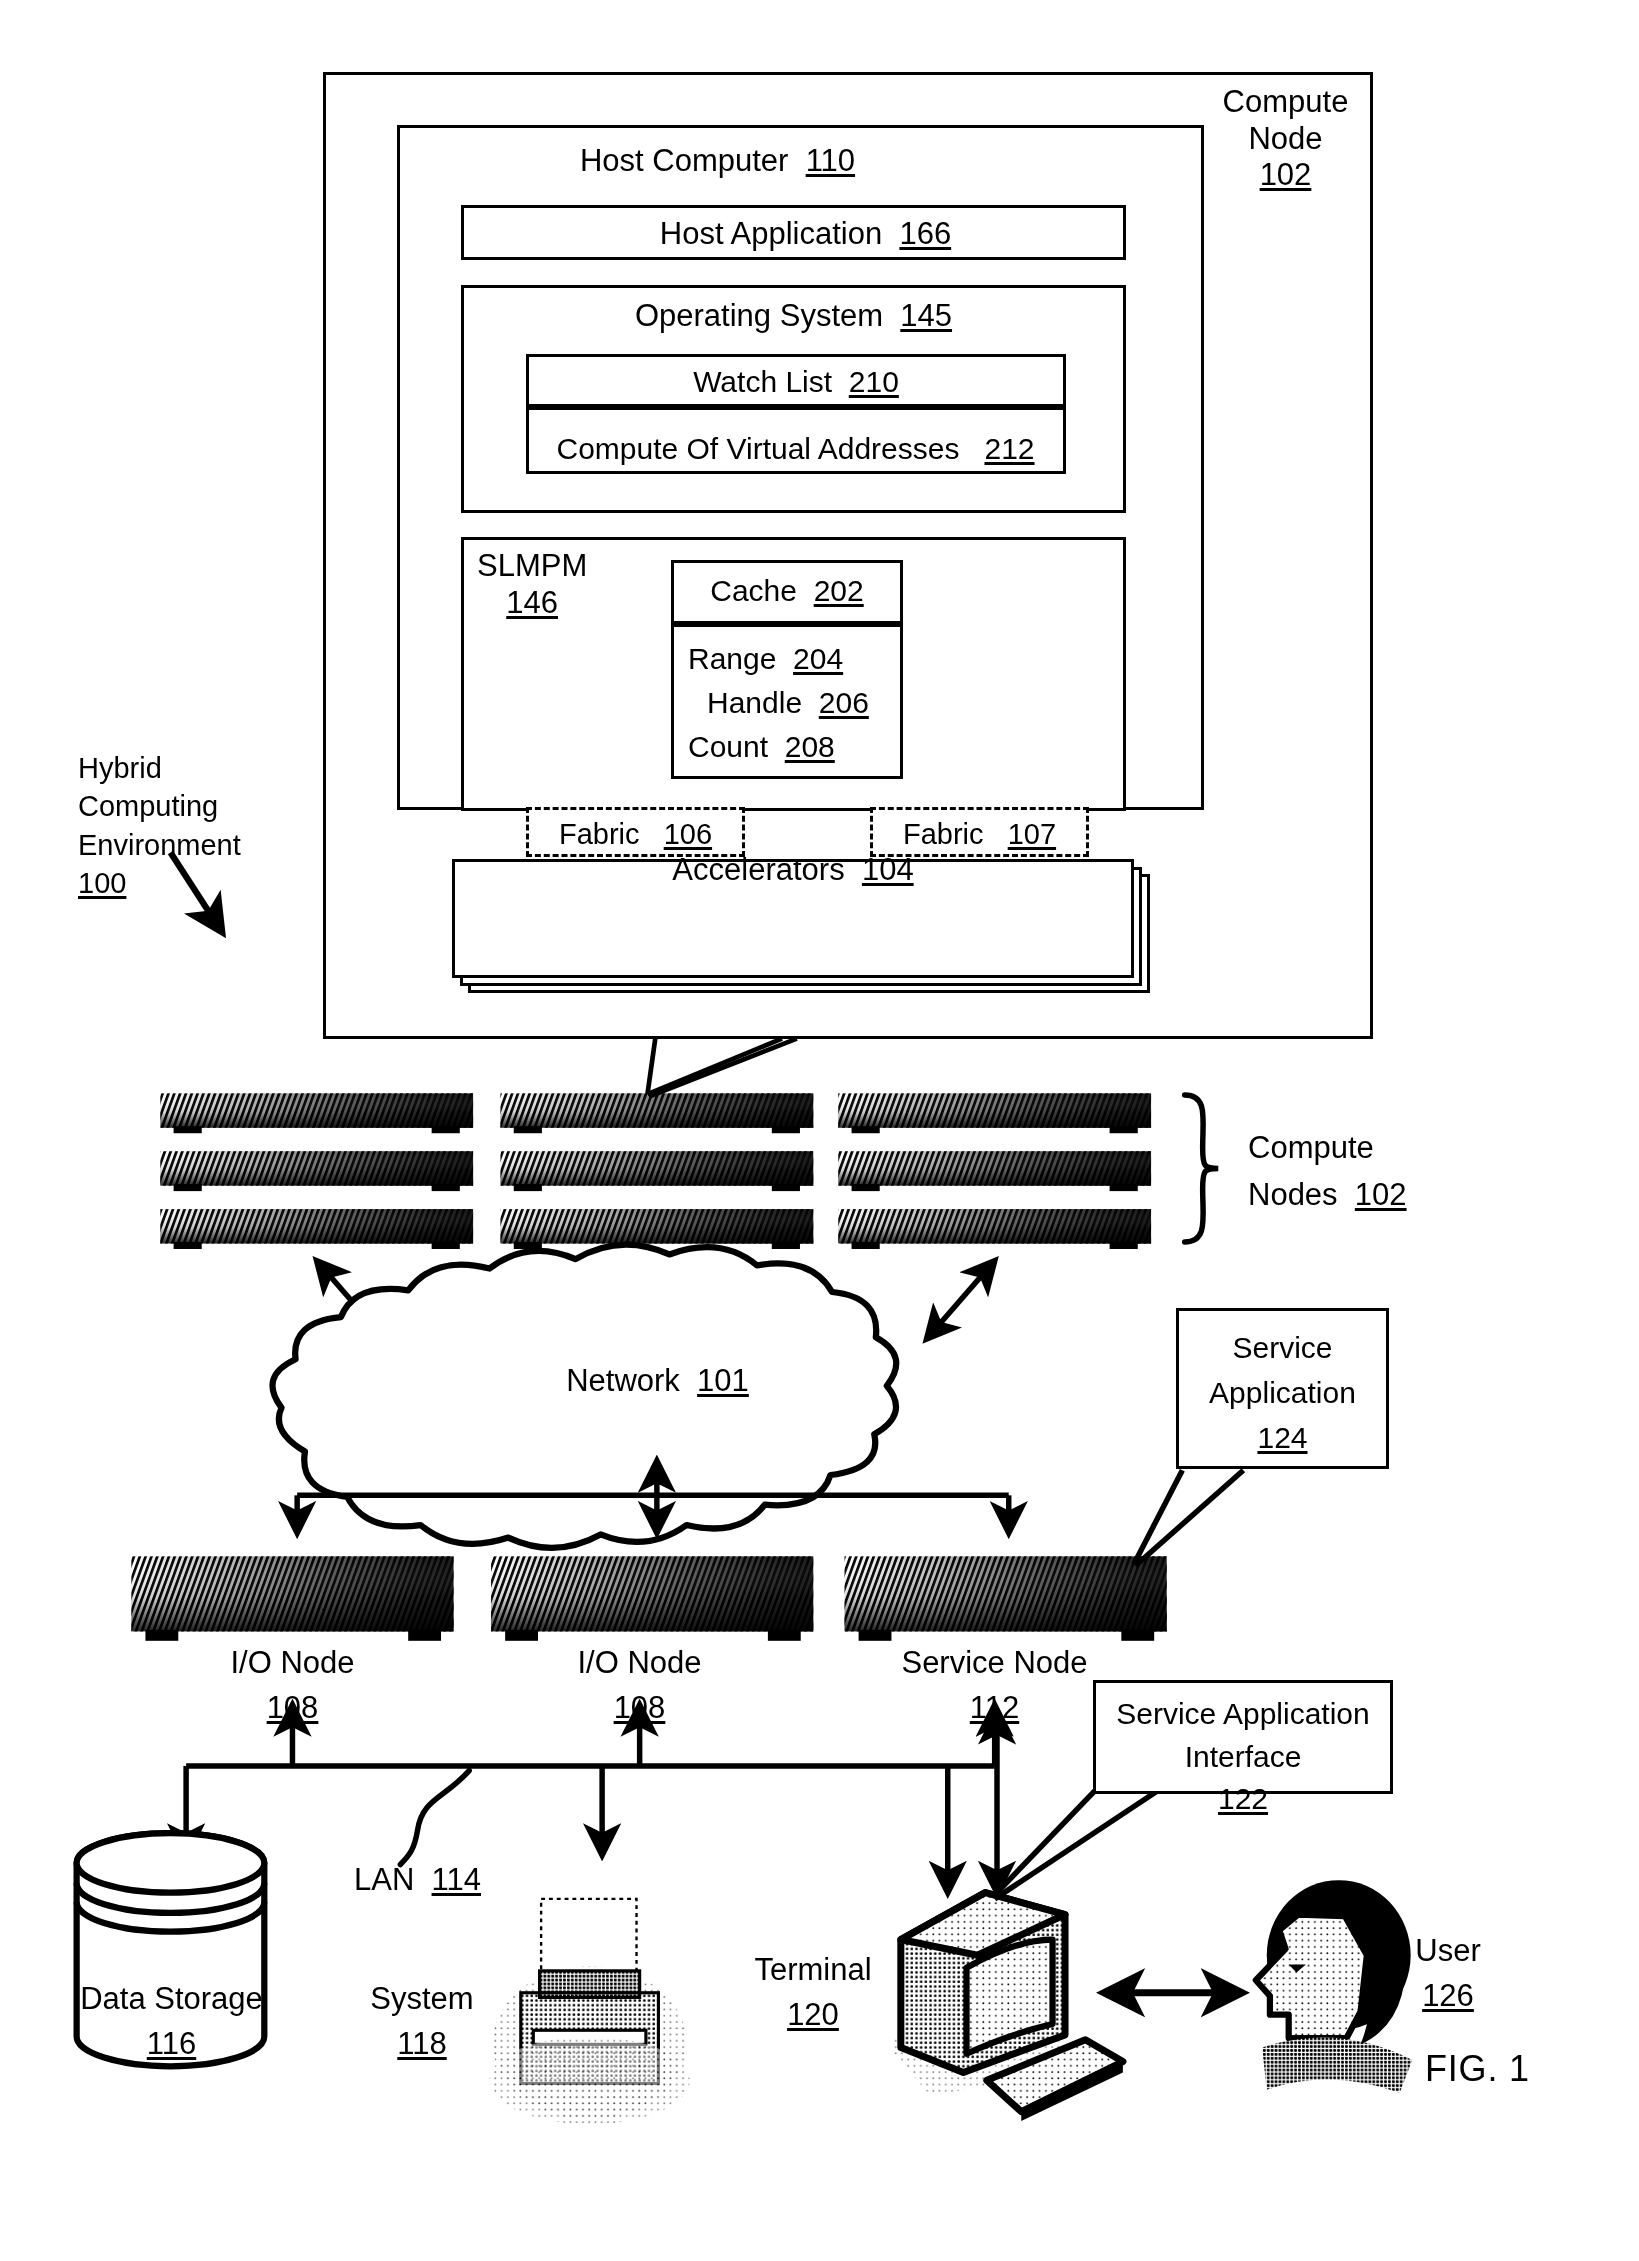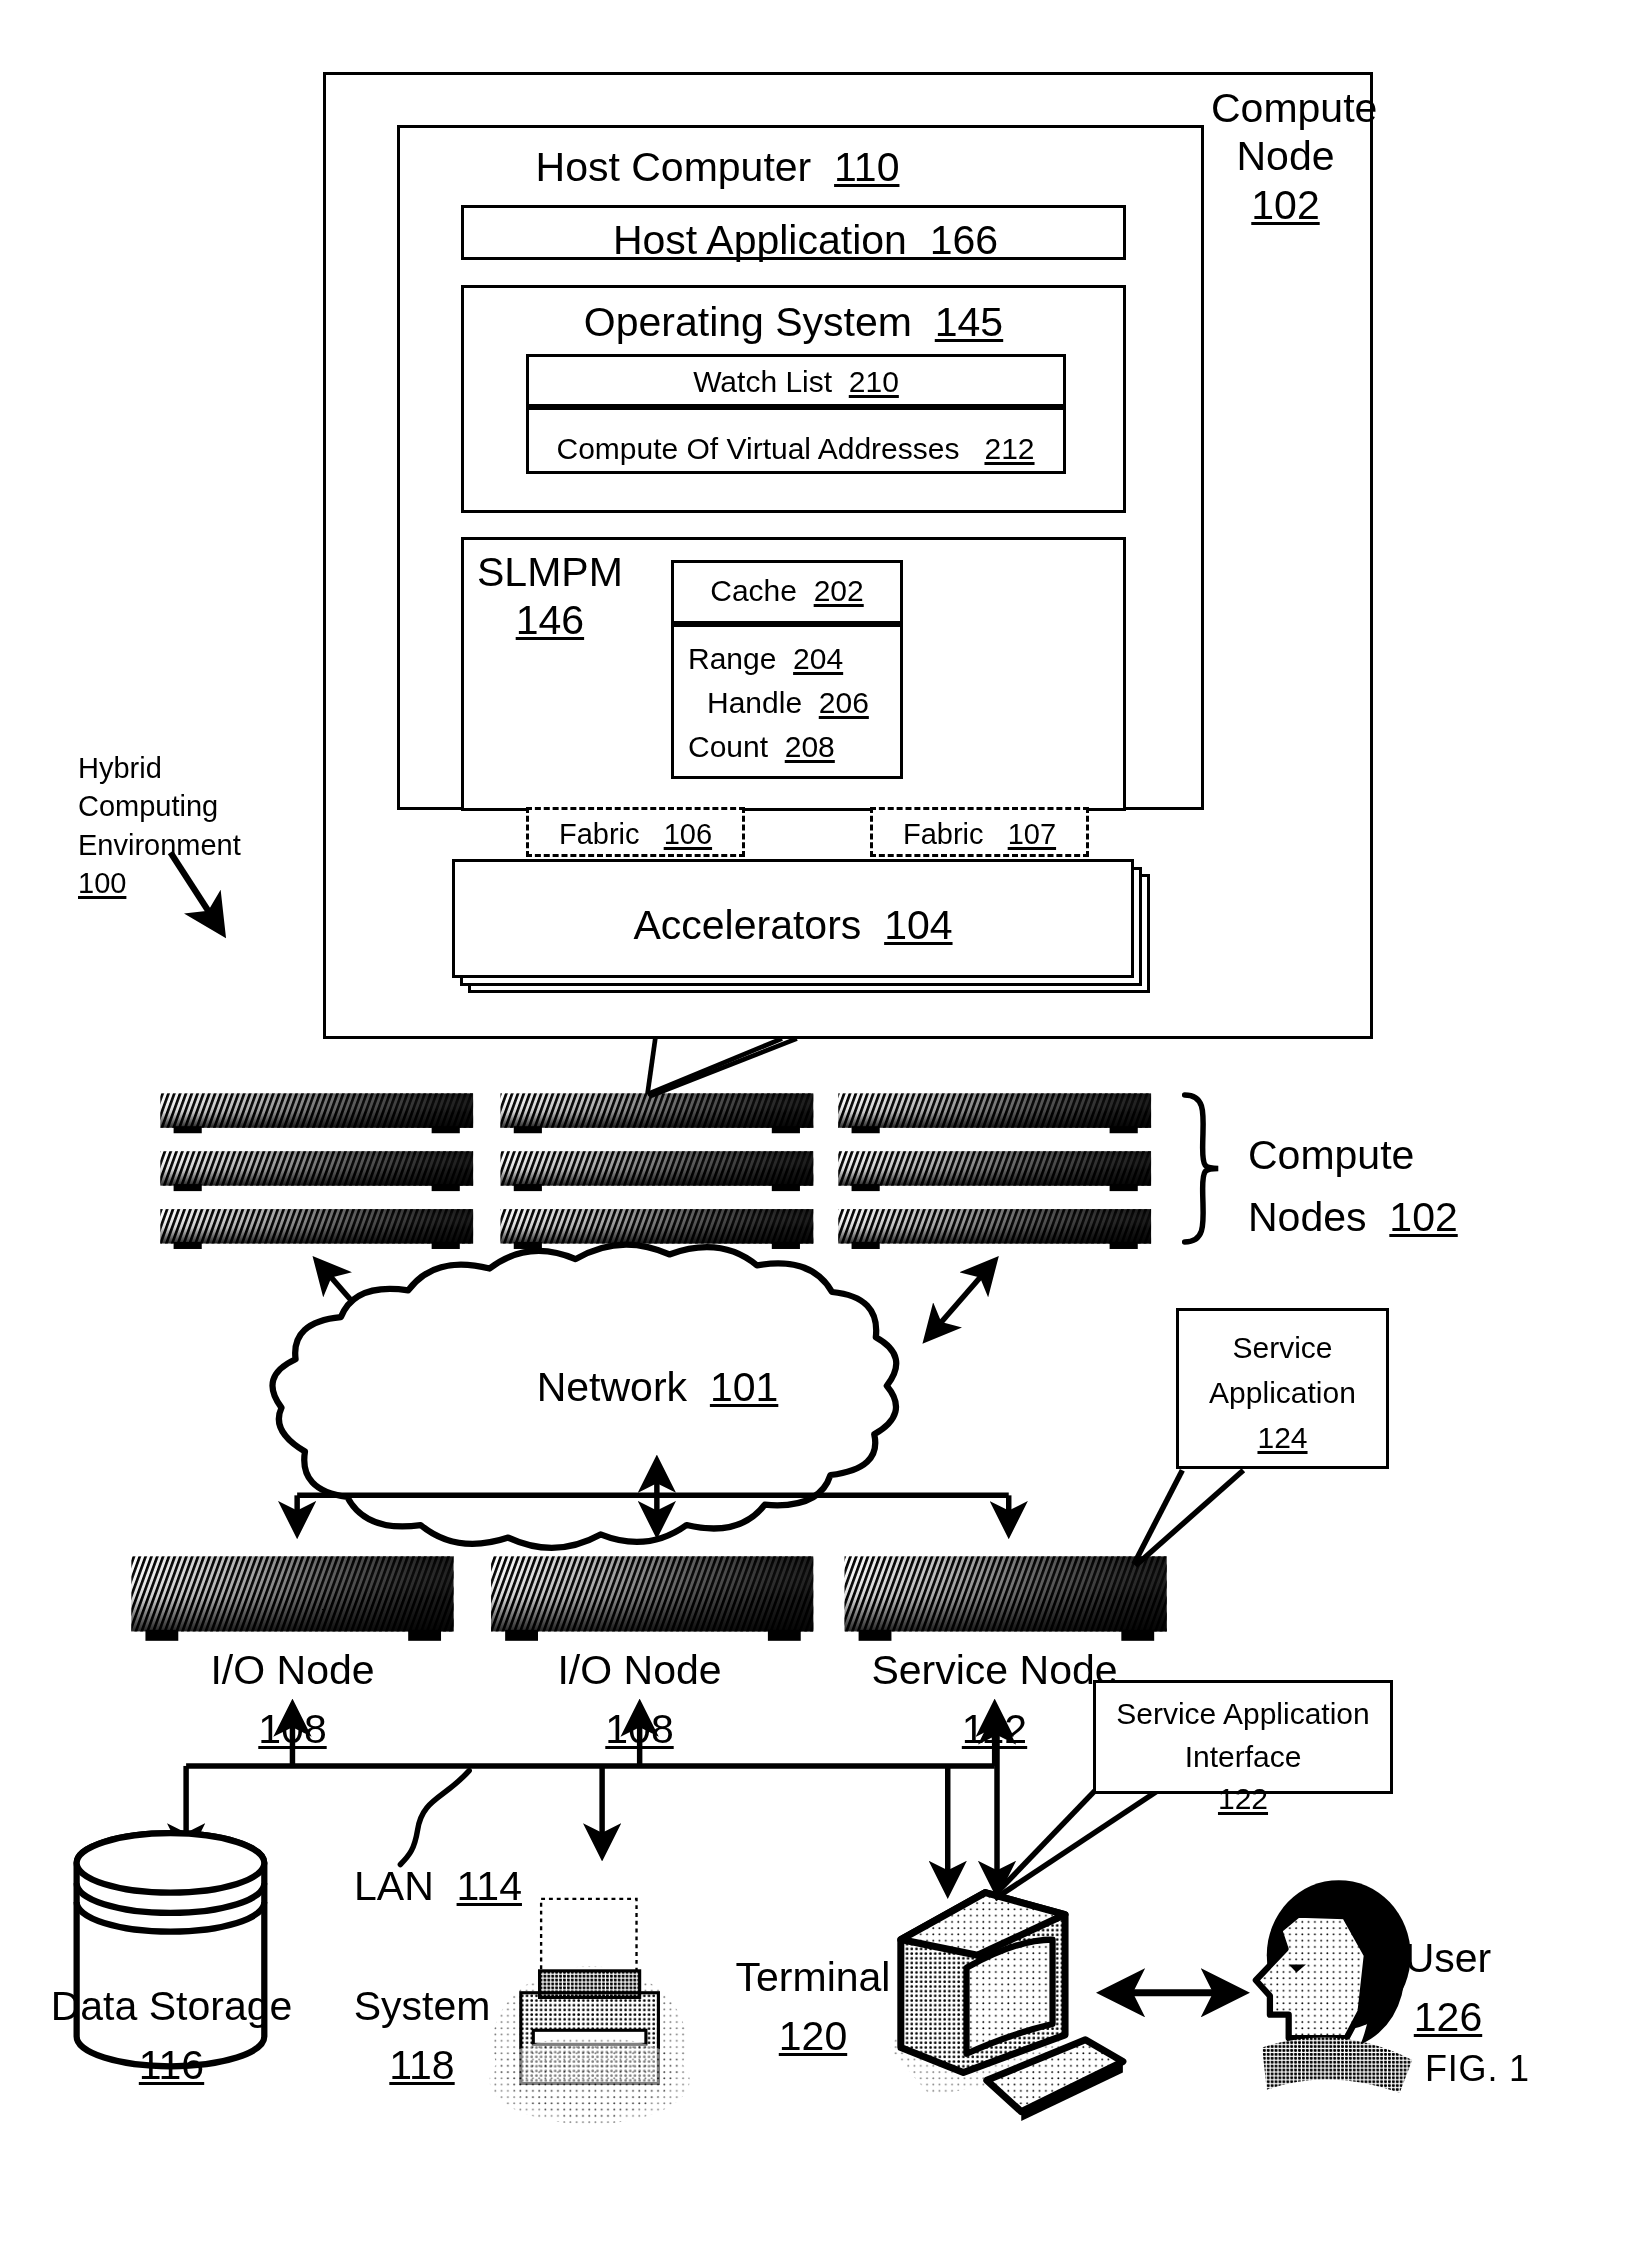--- a/index.html
+++ b/index.html
@@ -20,7 +20,7 @@
   .u{ text-decoration:underline; text-underline-offset:3.1px; text-decoration-thickness:3.1px;}
 
   
-  .t-xl{font-size:41px;}
+  .t-xl{font-size:31px;}
   .t-lg{font-size:30px;}
   .t-md{font-size:29px;}
 

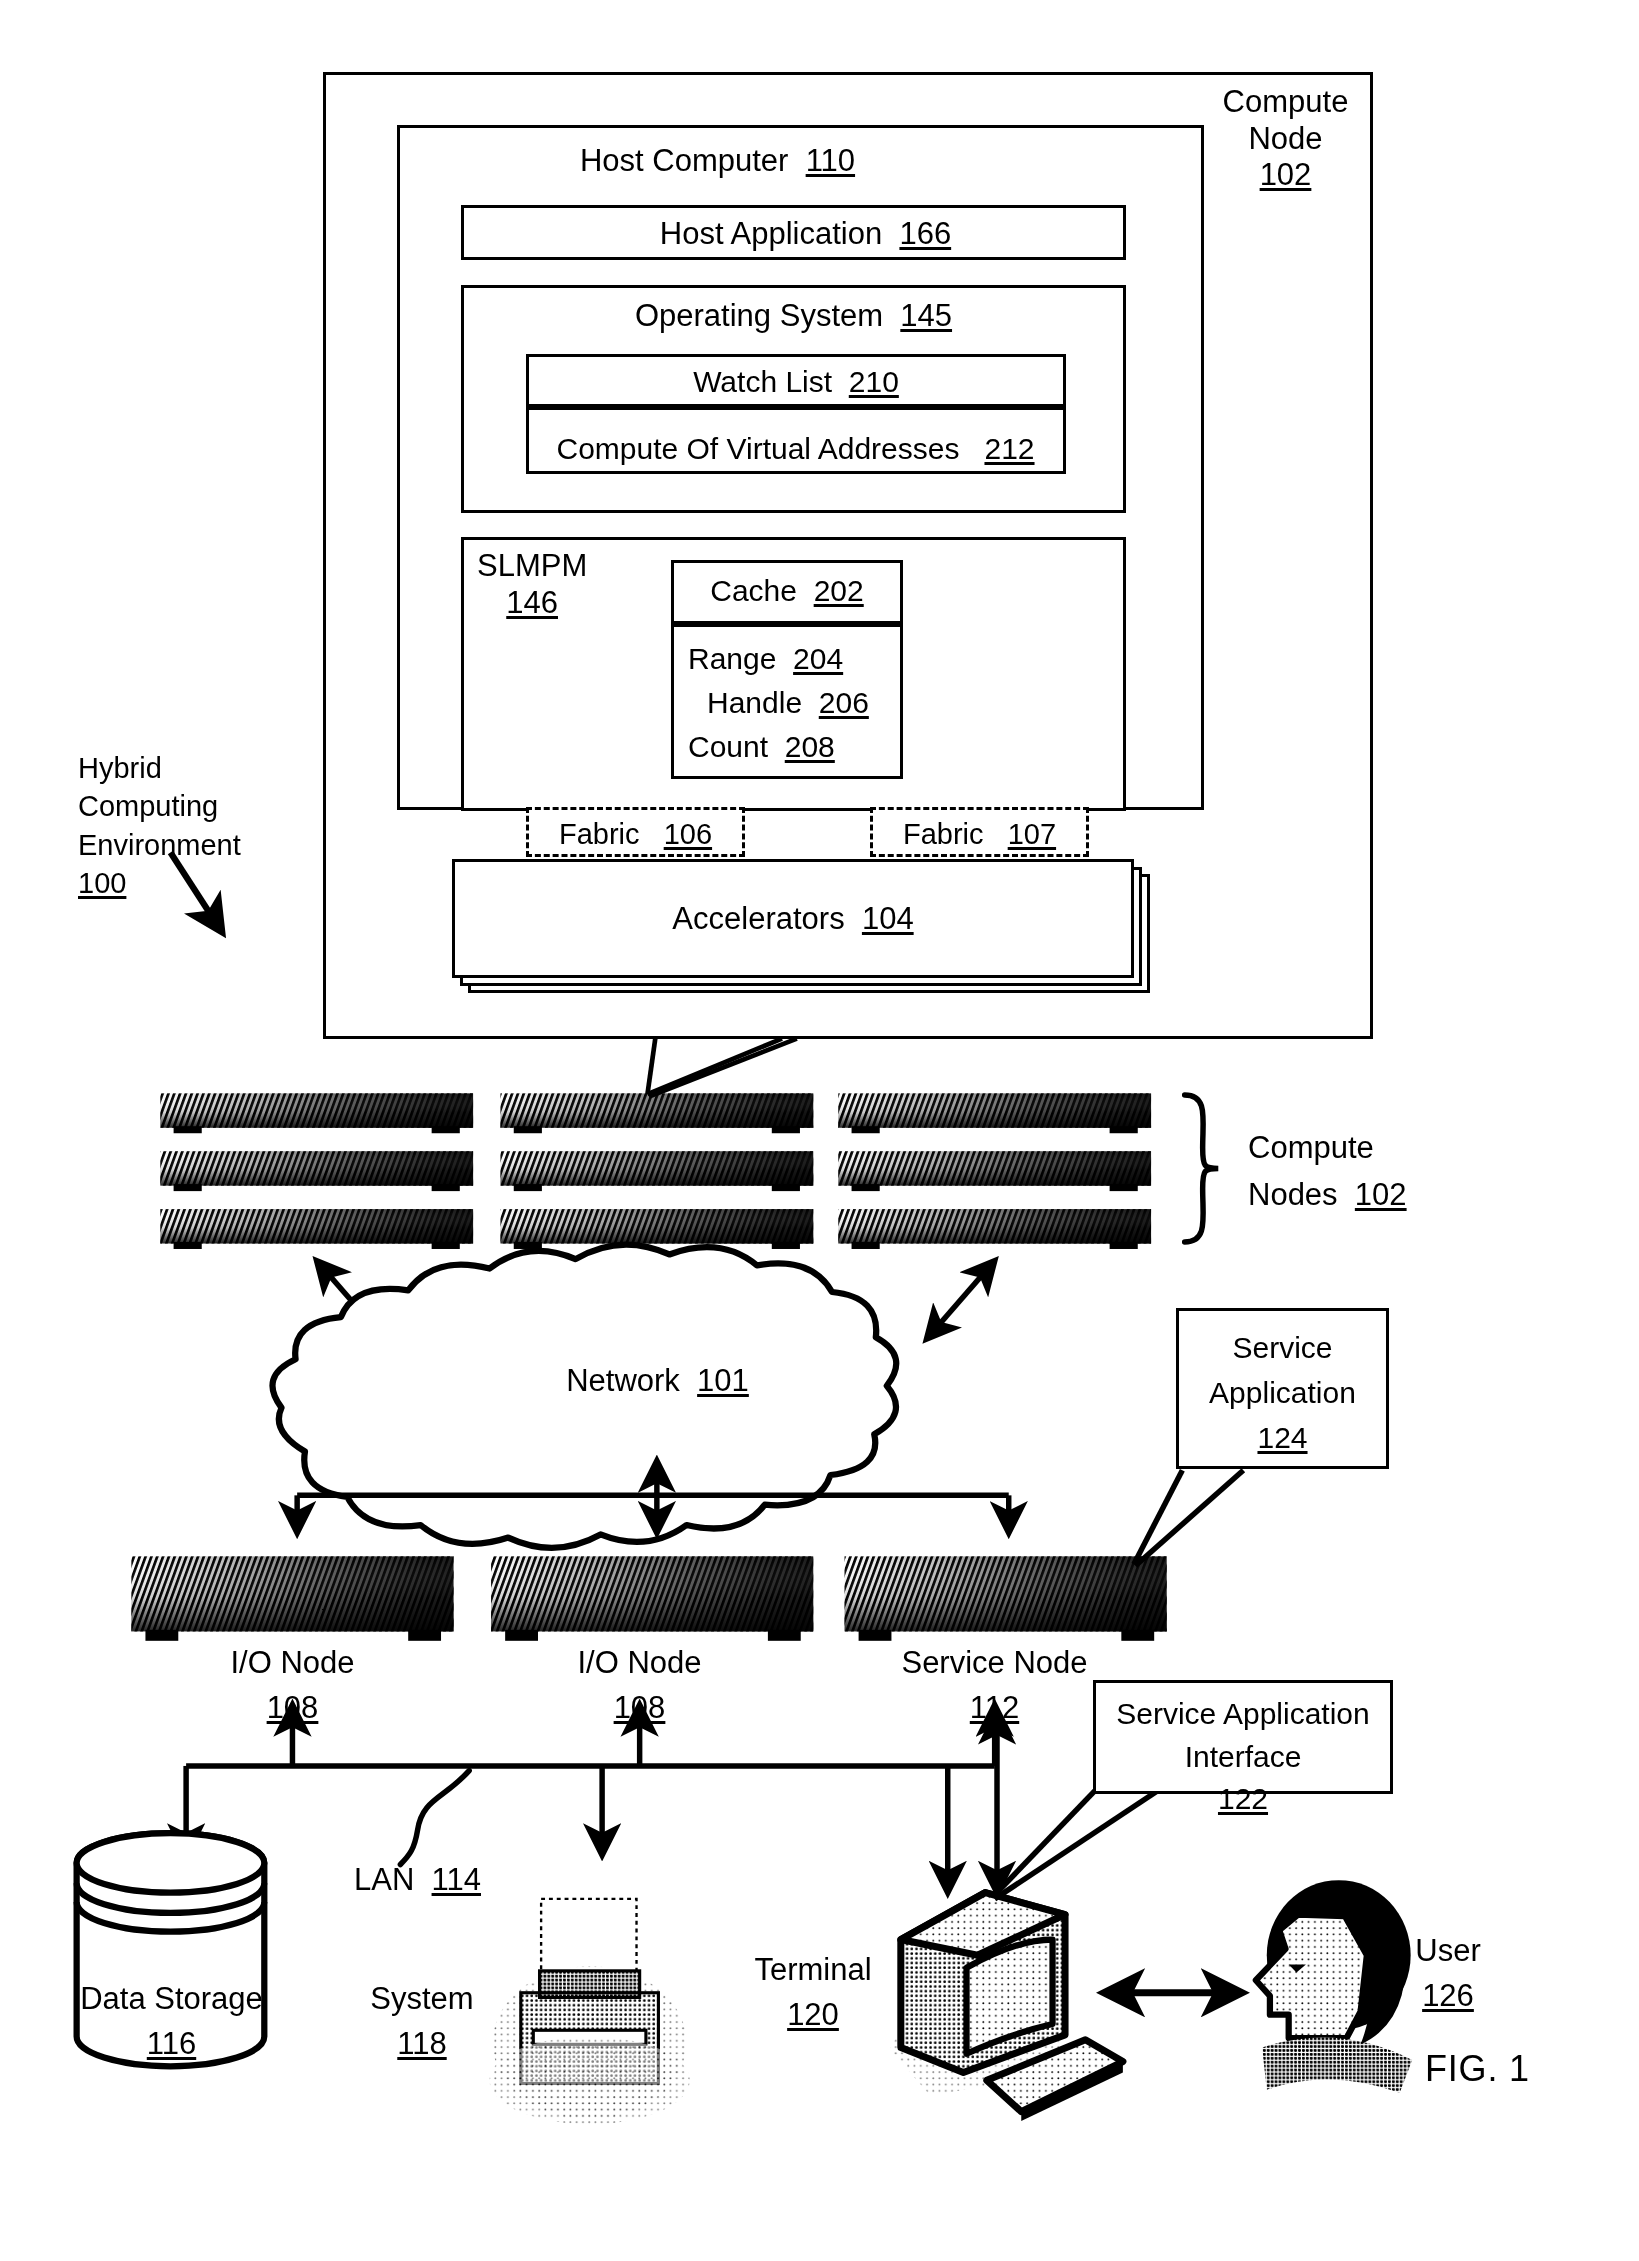--- a/index.html
+++ b/index.html
@@ -384,7 +384,7 @@
   <div class="stack-shadow" style="left:468px;top:874px;width:682px;height:119px;"></div>
   <div class="stack-shadow" style="left:460px;top:867px;width:682px;height:119px;"></div>
   <div class="box" style="left:452px;top:859px;width:682px;height:119px;"></div>
-  <div class="lbl ctr t-xl" style="left:452px;top:901px;width:682px;">
+  <div class="lbl ctr t-xl" style="left:452px;top:852px;width:682px;">
     <span>Accelerators</span>
     <span>&nbsp;</span><span class="u">104</span>
   </div>

